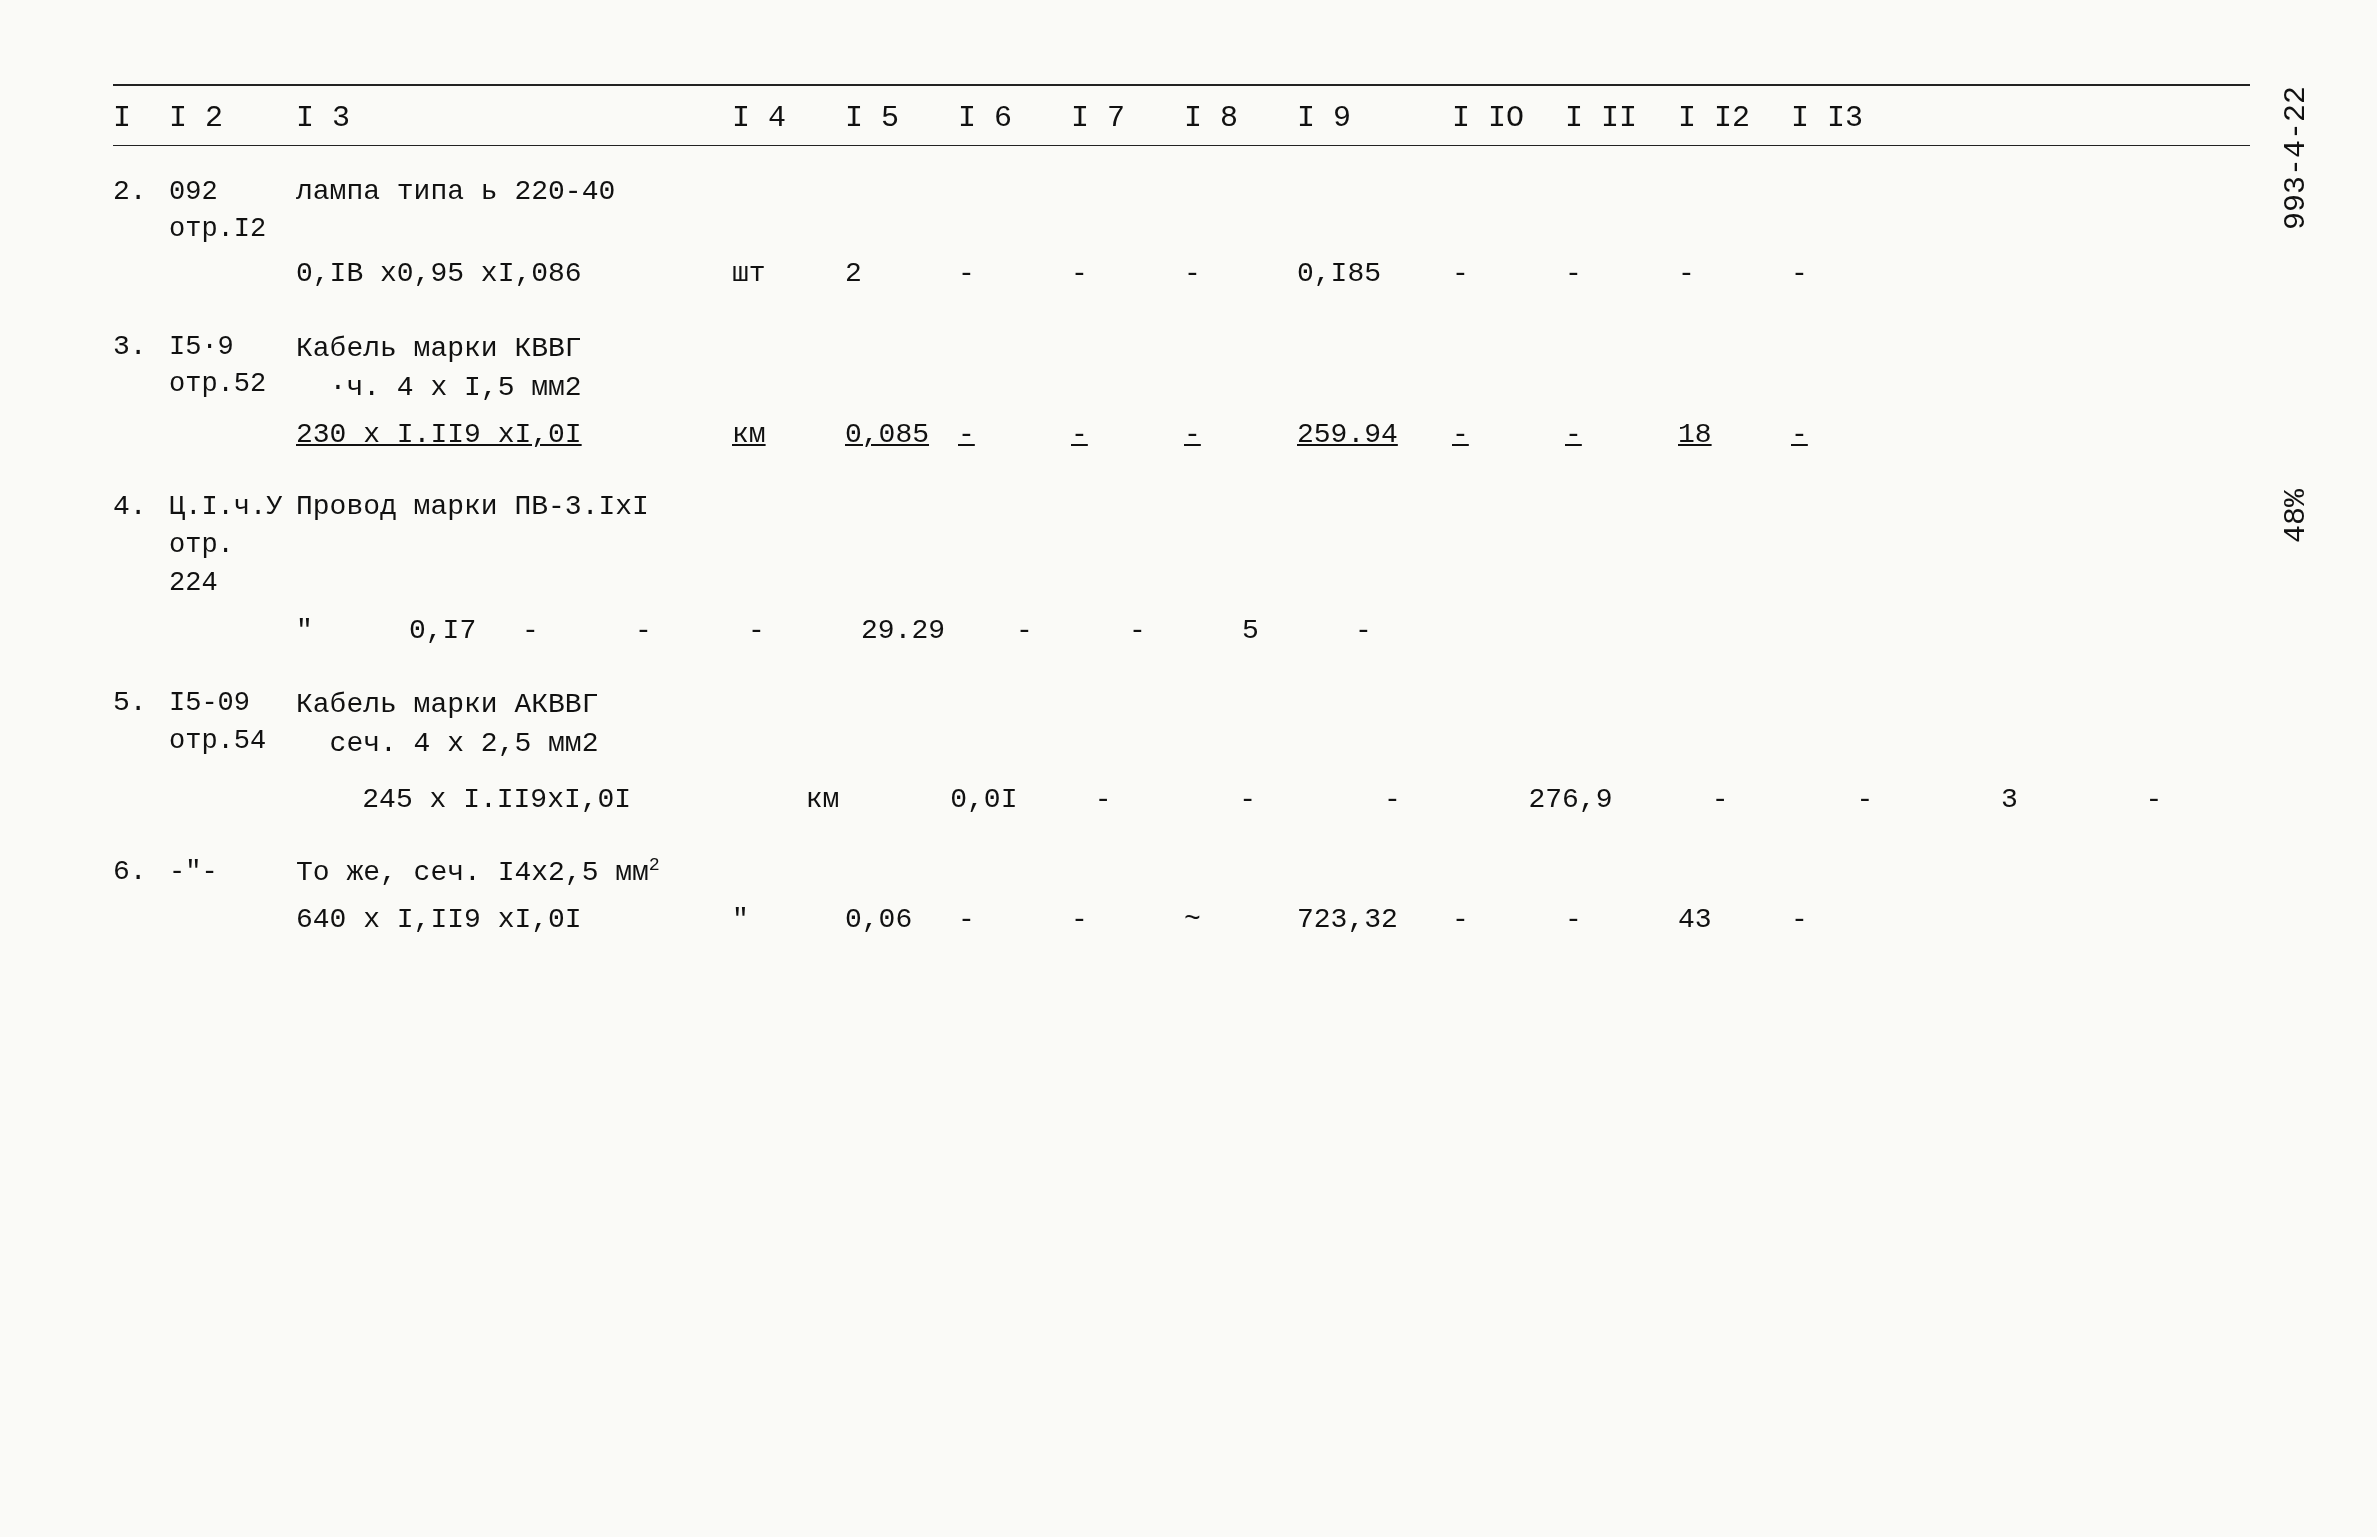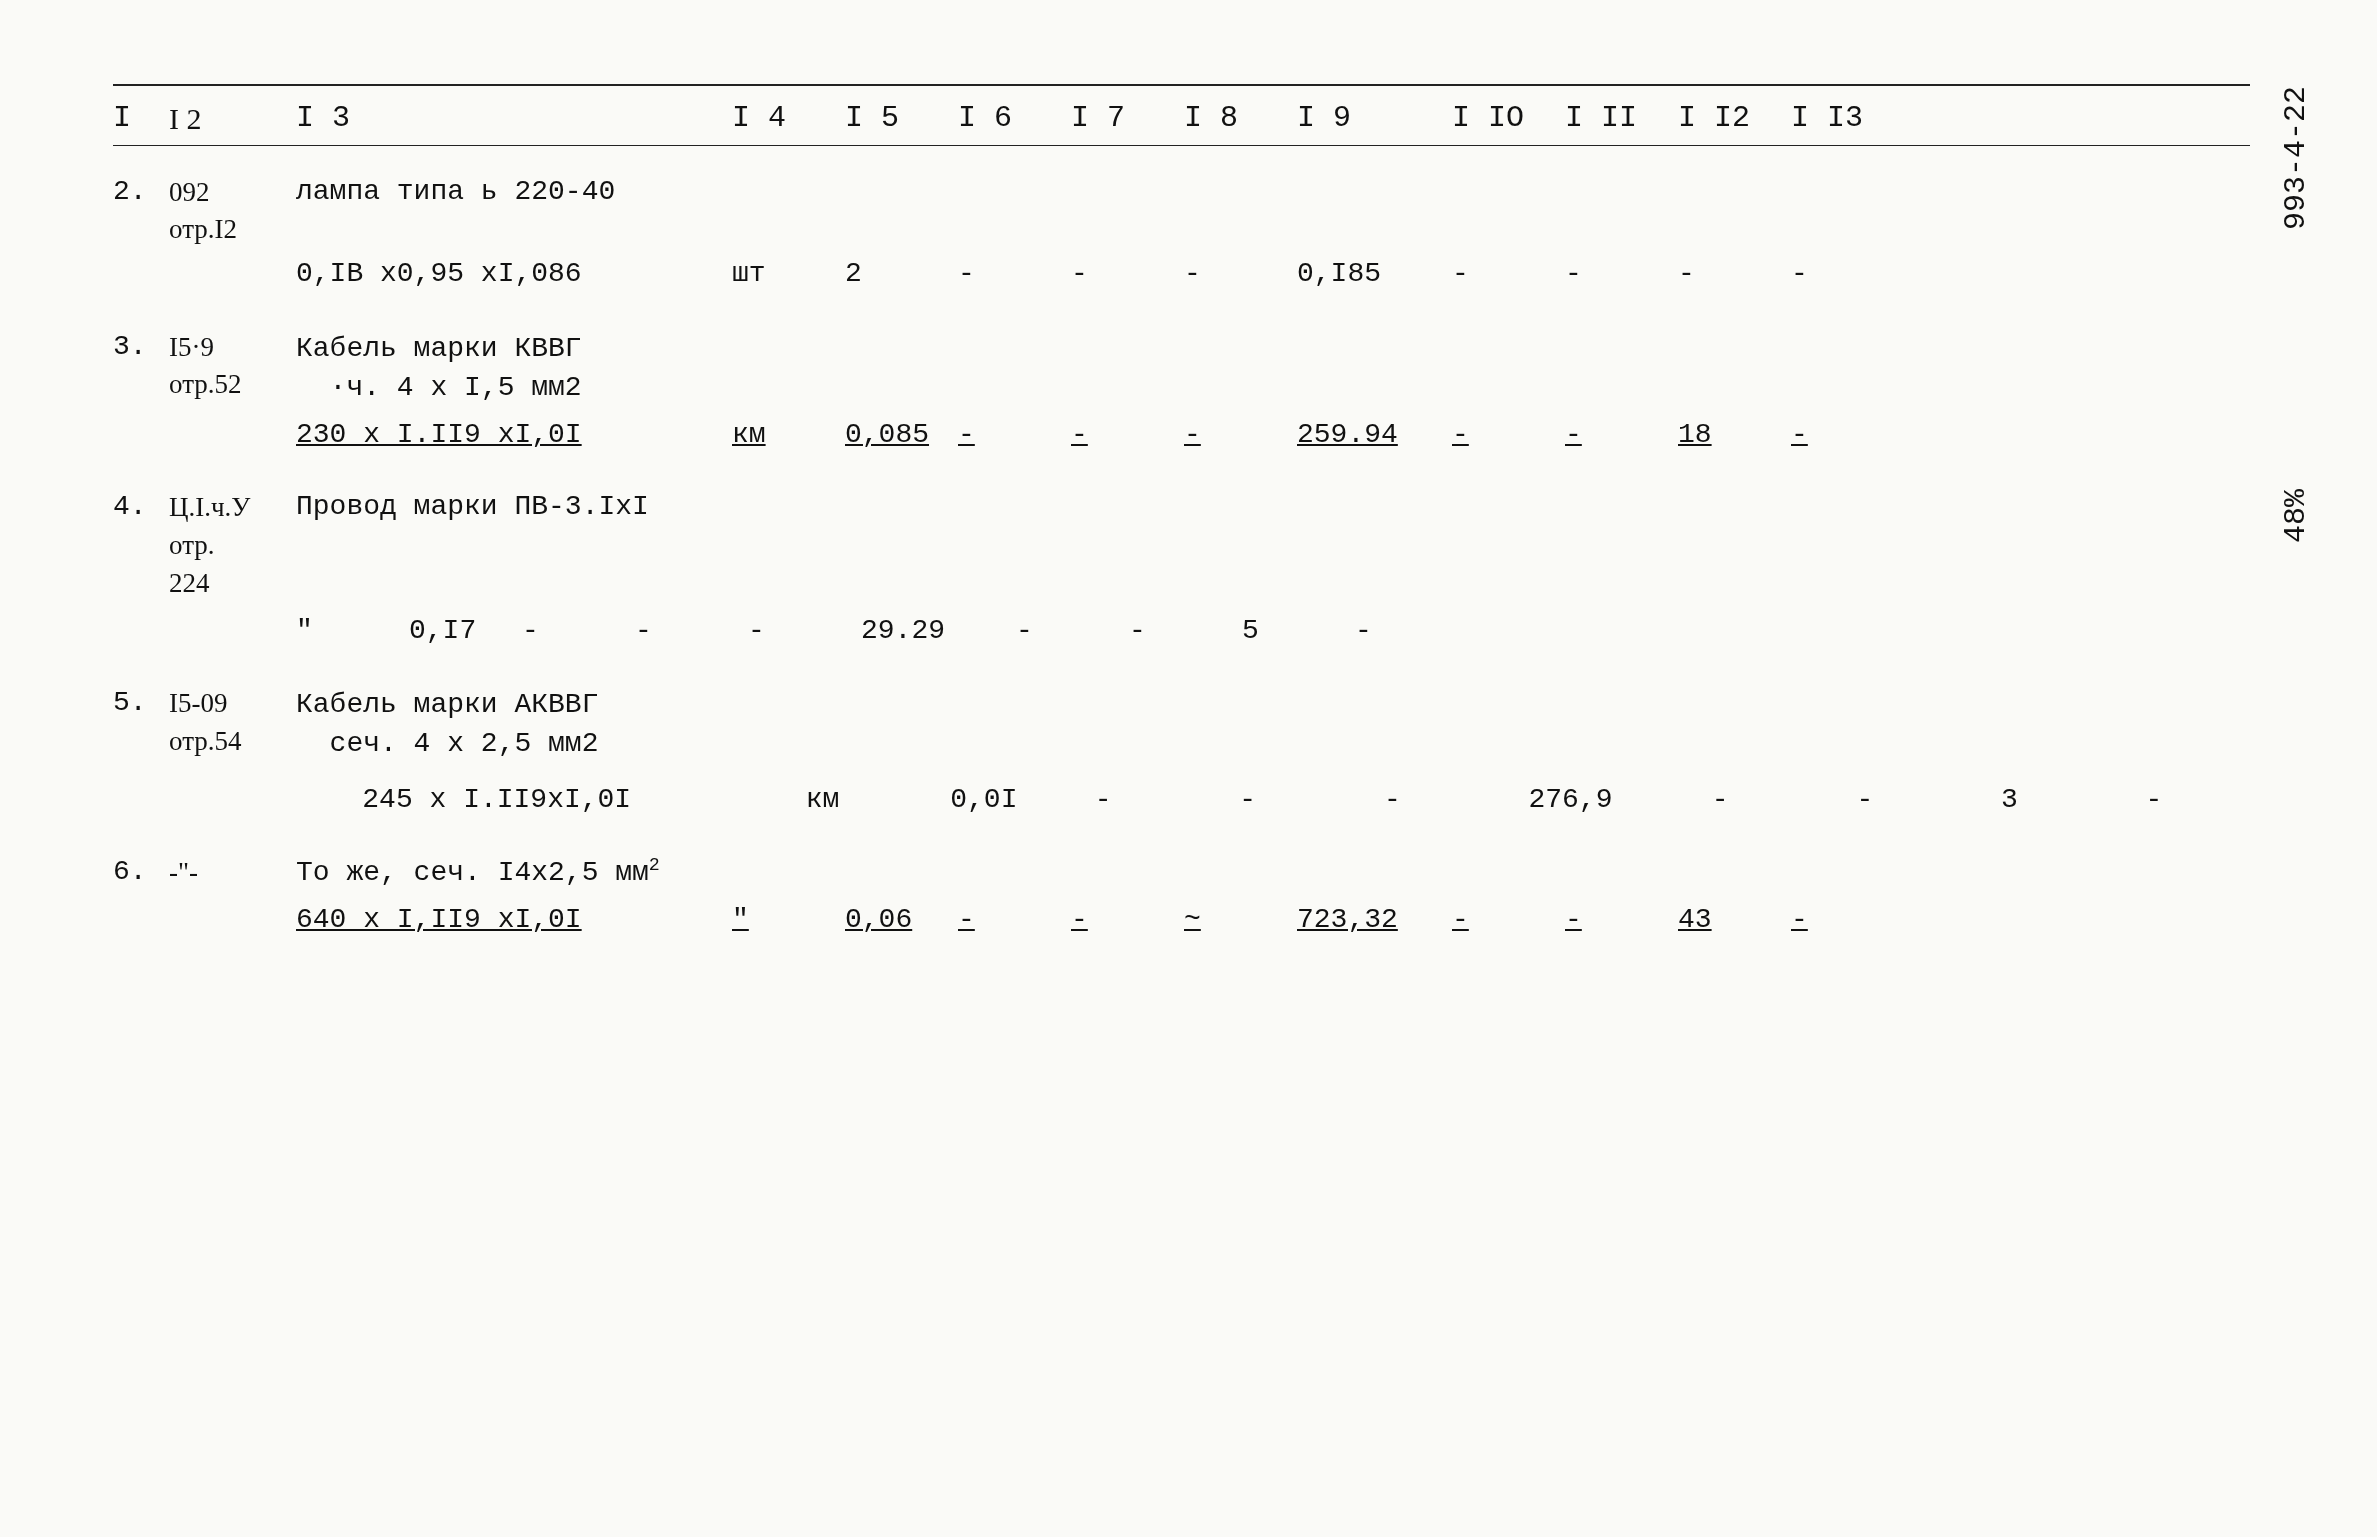--- a/index.html
+++ b/index.html
@@ -48,7 +48,7 @@
     }
 
     .col-i    { width: 56px; }
-    .col-2    { width: 127px; font-family: Liberation Serif, serif; }
+    .col-2    { width: 127px; }
     .col-3    { width: 436px; }
     .col-4    { width: 113px; }
     .col-5    { width: 113px; }

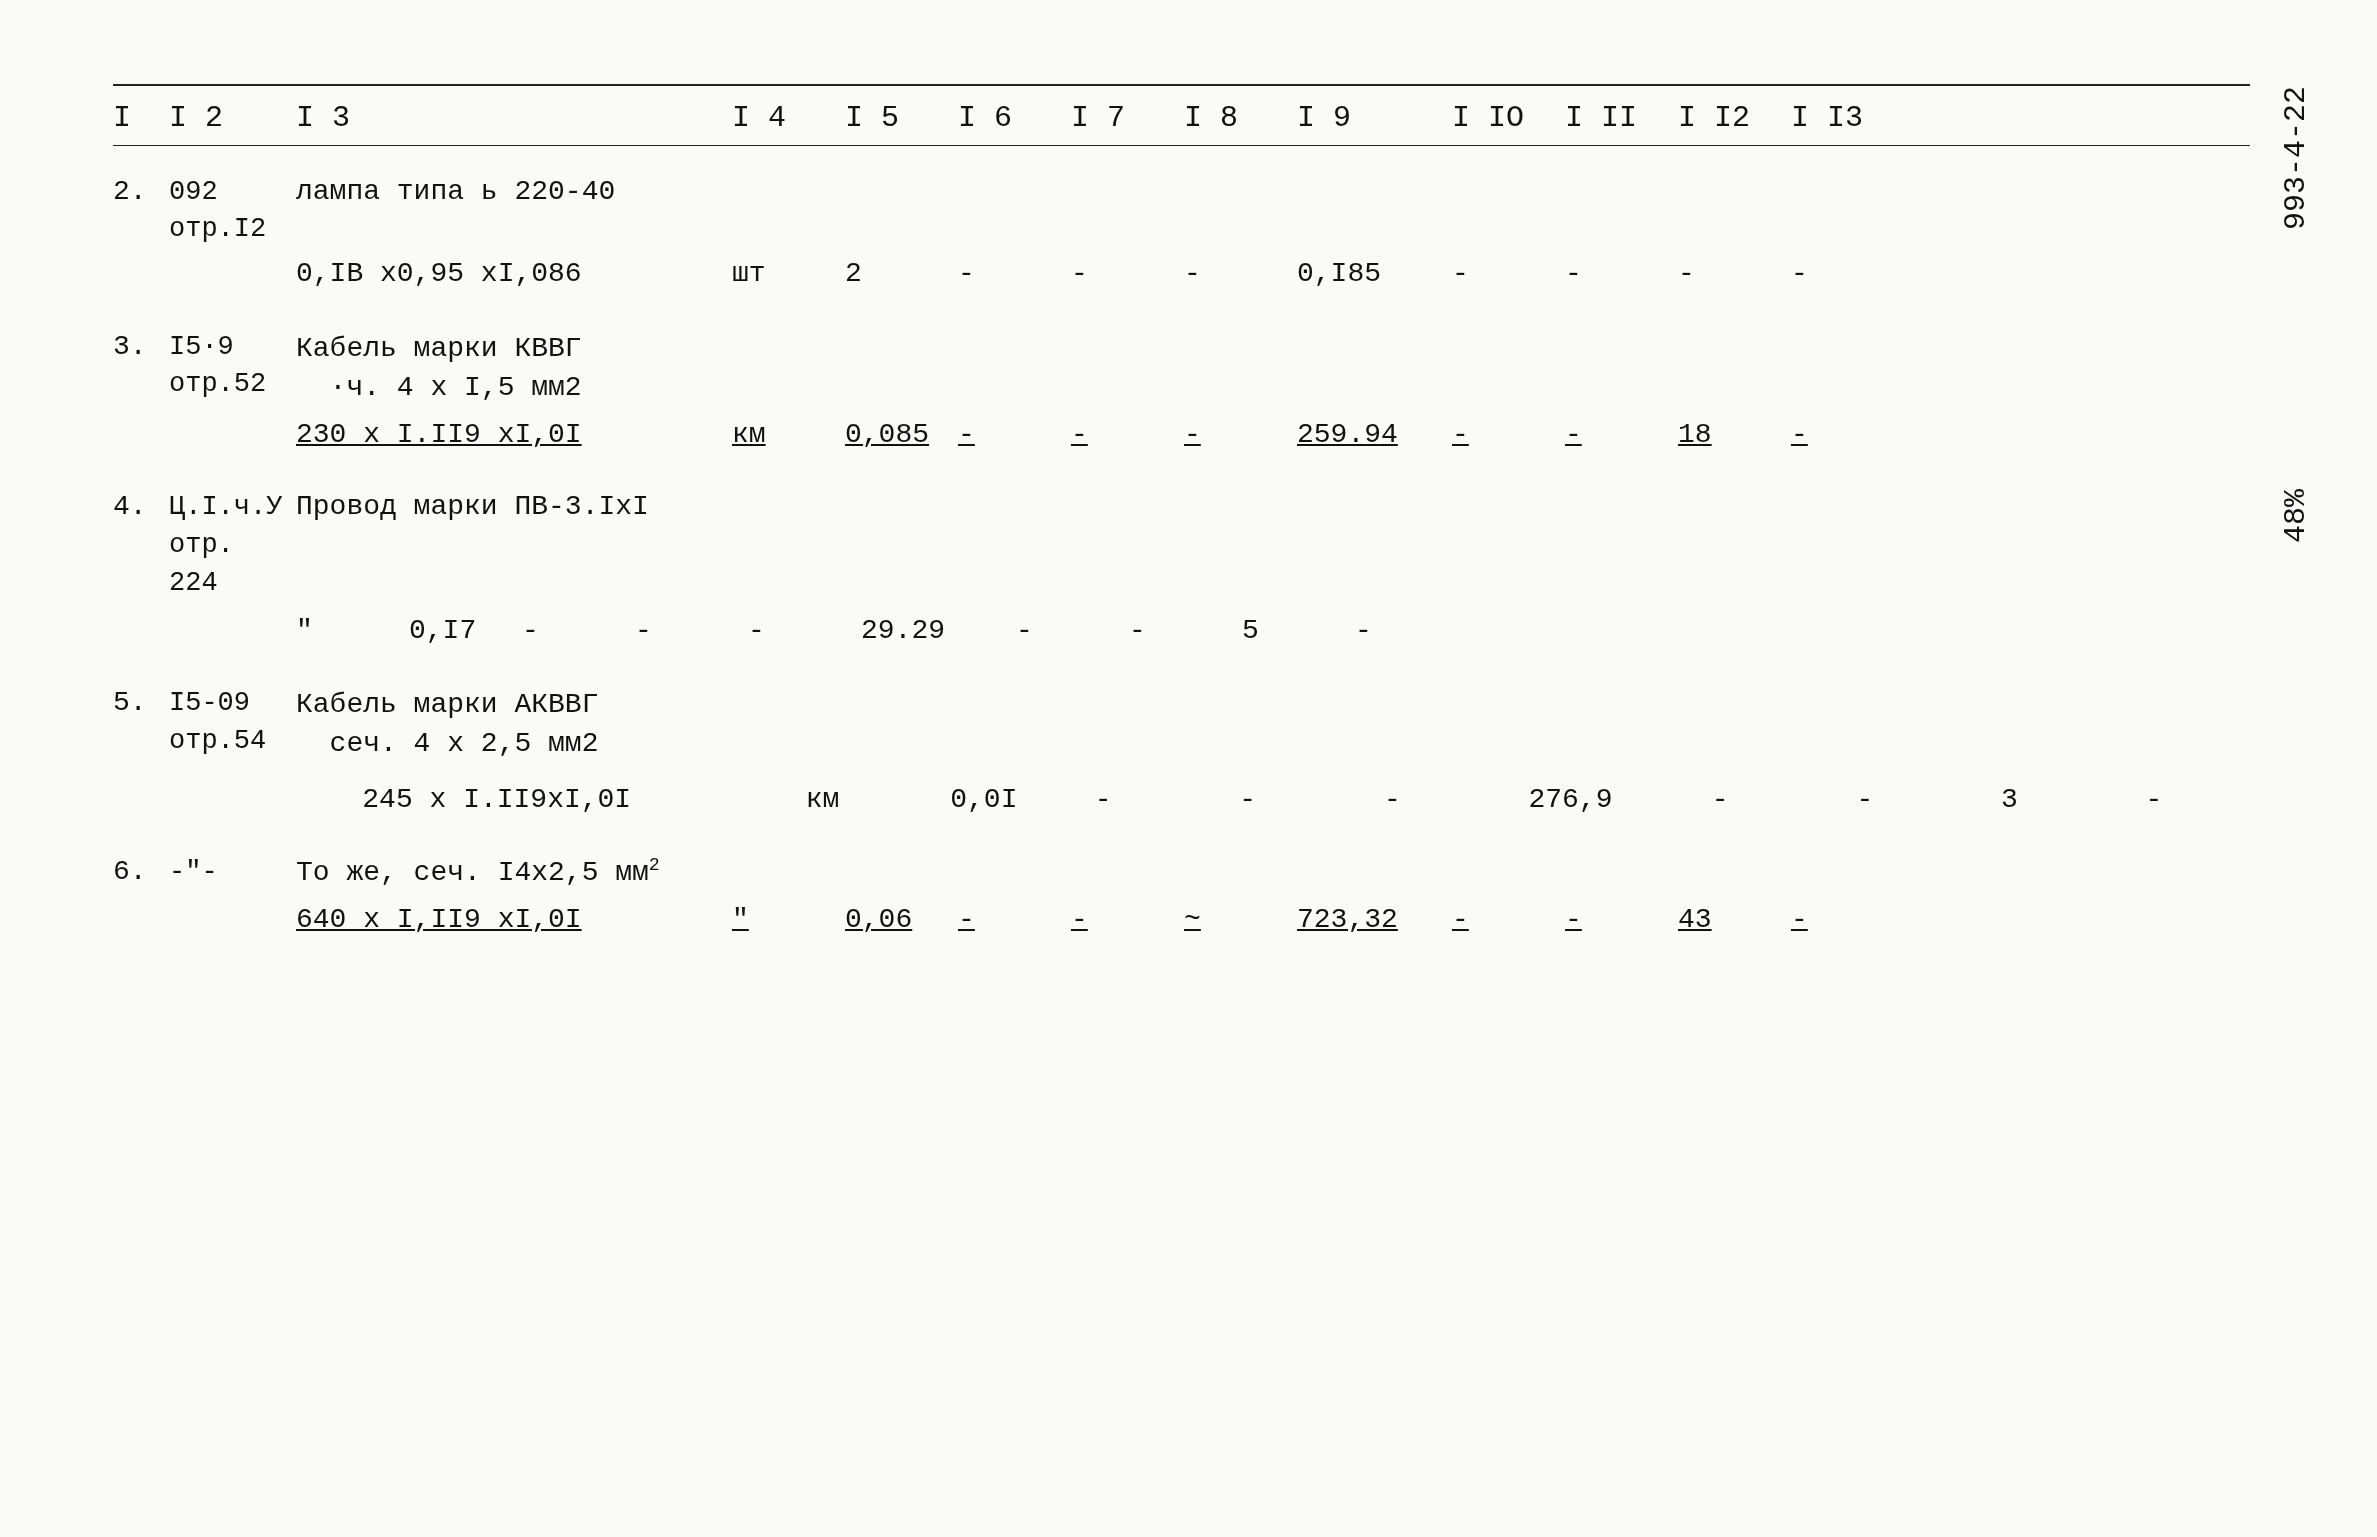--- a/index.html
+++ b/index.html
@@ -410,7 +410,7 @@
           <span class="cell-text">То же, сеч. I4x2,5 мм<sup class="superscript">2</sup></span>
         </div>
       </div>
-      <div class="entry-row2" style="margin-top:10px;text-decoration:underline;">
+      <div class="entry-row2" style="margin-top:10px;">
         <div class="col-i cell"></div>
         <div class="col-2 cell"></div>
         <div class="col-3 cell">

